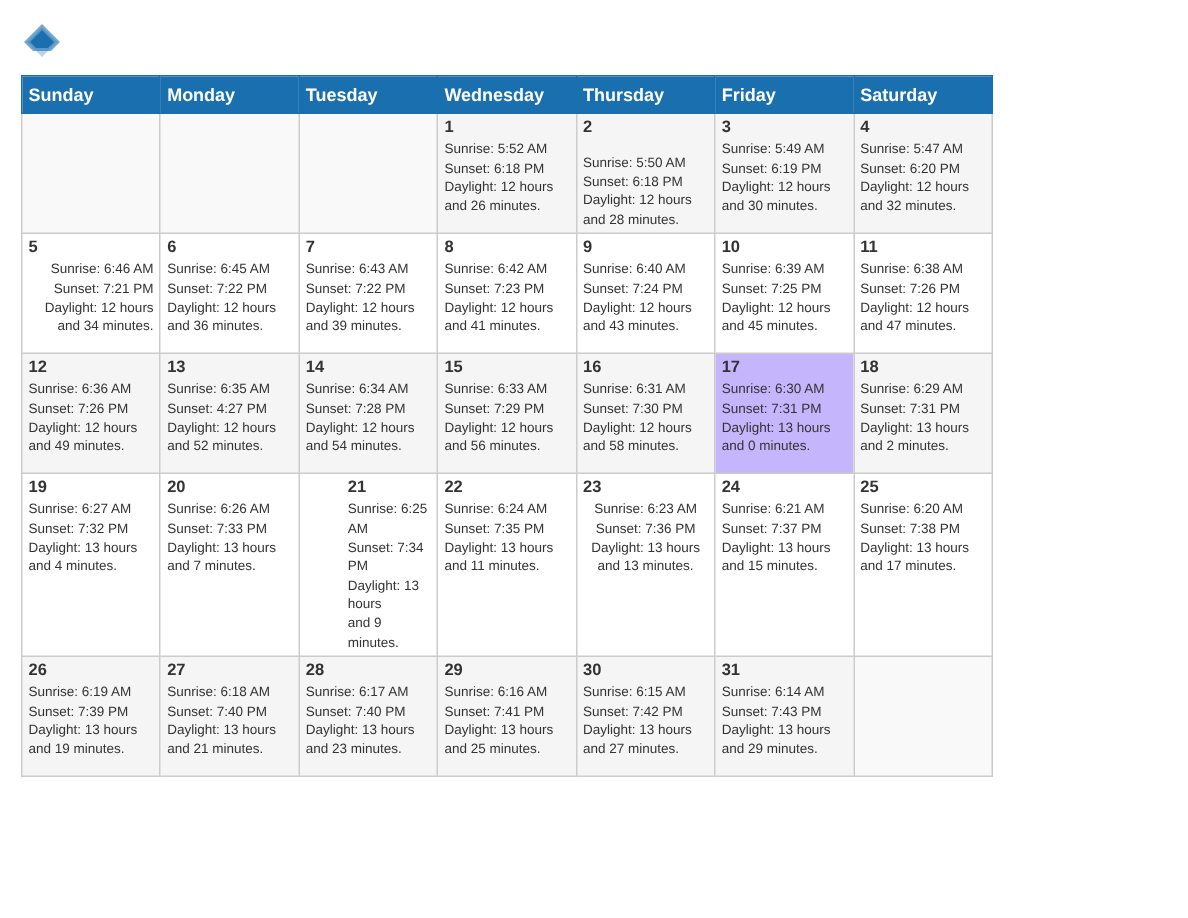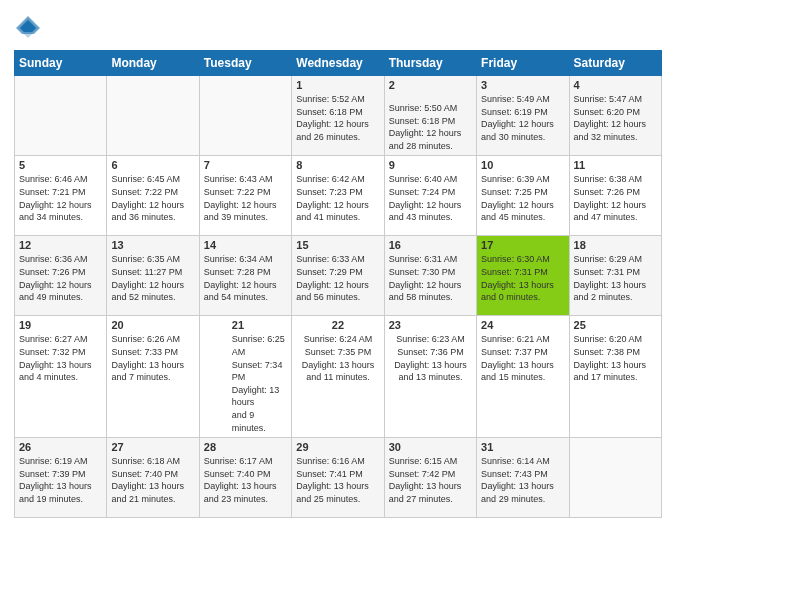--- a/index.html
+++ b/index.html
@@ -177,7 +177,7 @@
         <tr>
           <td style="background: rgb(255, 255, 255);">
             <span class="day-number">5</span>
-            <div class="day-info" style="white-space: pre-line;">Sunrise: 6:46 AM
+            <div class="day-info" style="white-space: pre-line; text-align: right;">Sunrise: 6:46 AM
 Sunset: 7:21 PM
 Daylight: 12 hours
 and 34 minutes.</div>

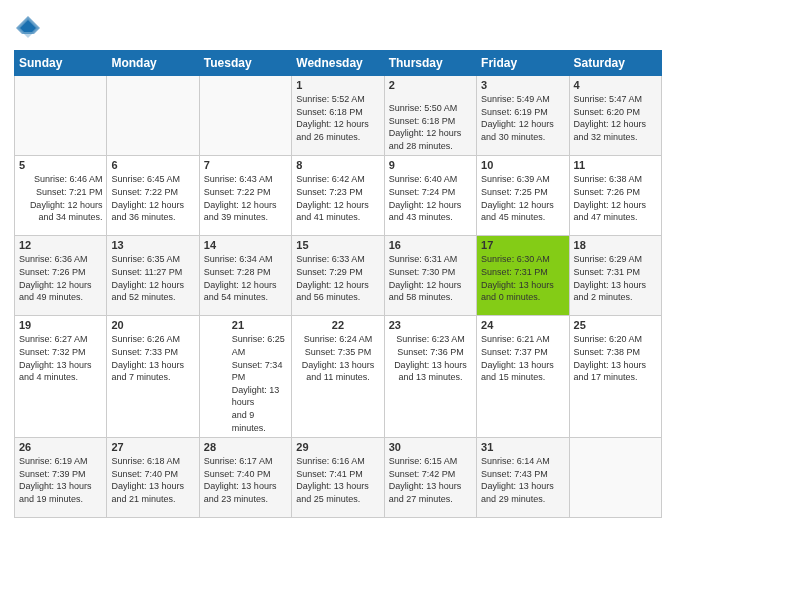--- a/index.html
+++ b/index.html
@@ -261,7 +261,7 @@
 Daylight: 12 hours
 and 58 minutes.</div>
           </td>
-          <td style="background: #84cc16;">
+          <td style="background: #c4b5fd;">
             <span class="day-number">17</span>
             <div class="day-info" style="white-space: pre-line;">Sunrise: 6:30 AM
 Sunset: 7:31 PM

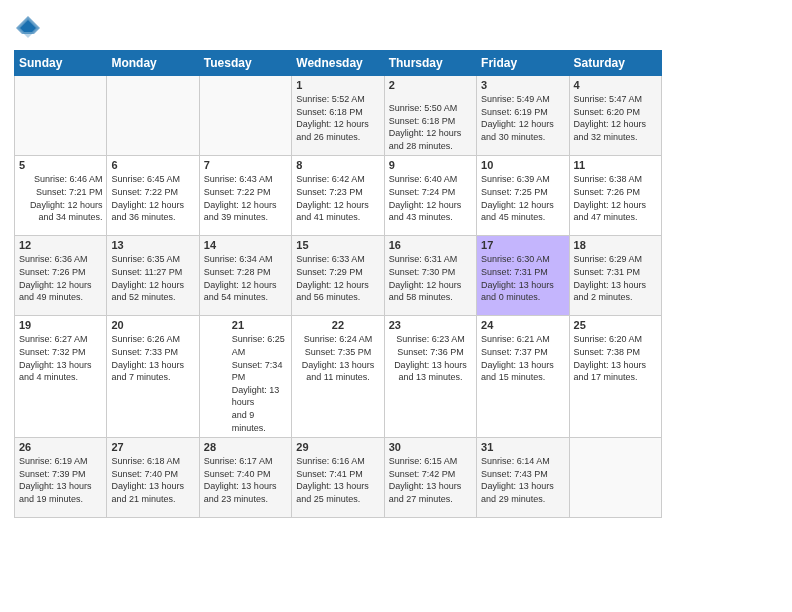--- a/index.html
+++ b/index.html
@@ -236,7 +236,7 @@
           <td style="background: rgb(245, 245, 245);">
             <span class="day-number">13</span>
             <div class="day-info" style="white-space: pre-line;">Sunrise: 6:35 AM
-Sunset: 11:27 PM
+Sunset: 4:27 PM
 Daylight: 12 hours
 and 52 minutes.</div>
           </td>

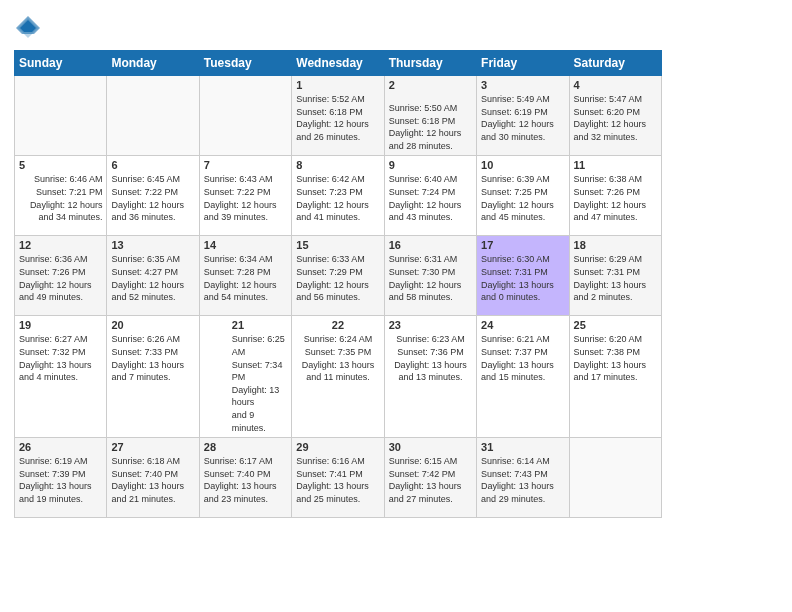--- a/index.html
+++ b/index.html
@@ -298,7 +298,7 @@
 Daylight: 13 hours
 and 9 minutes.</div>
           </td>
-          <td style="background: rgb(255, 255, 255); text-align: center;">
+          <td style="background: rgb(255, 255, 255);">
             <span class="day-number">22</span>
             <div class="day-info" style="white-space: pre-line;">Sunrise: 6:24 AM
 Sunset: 7:35 PM

